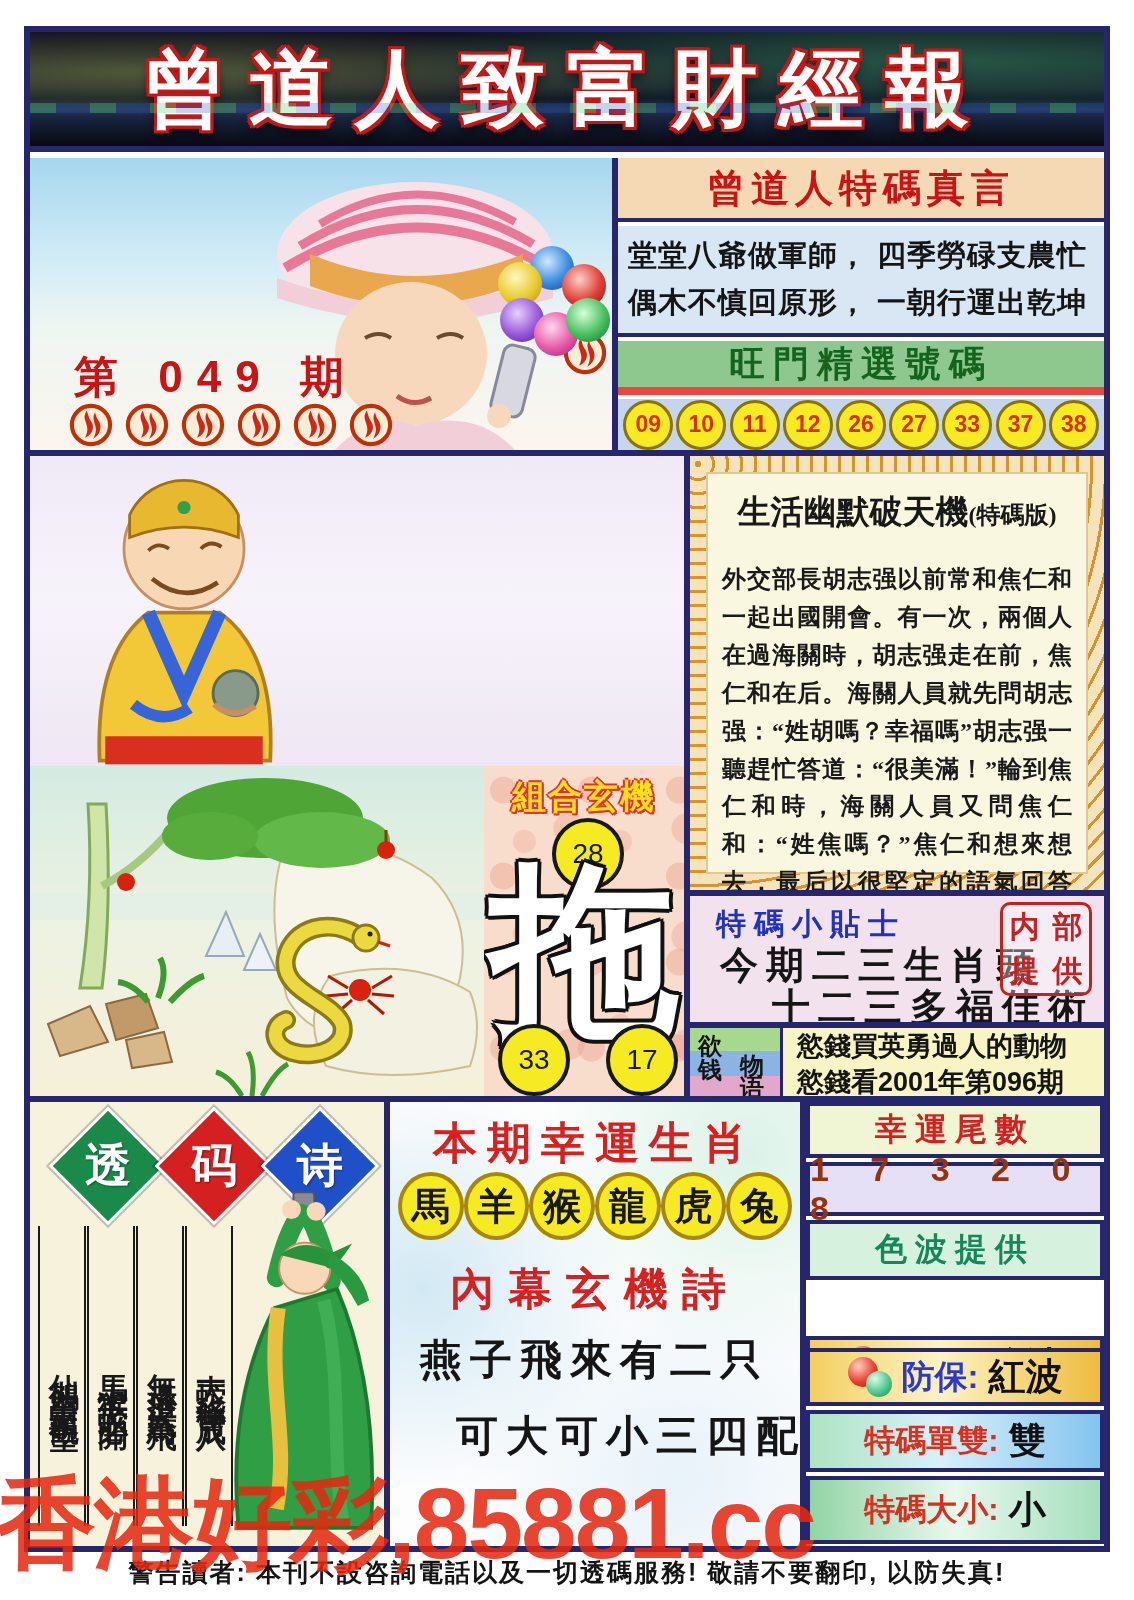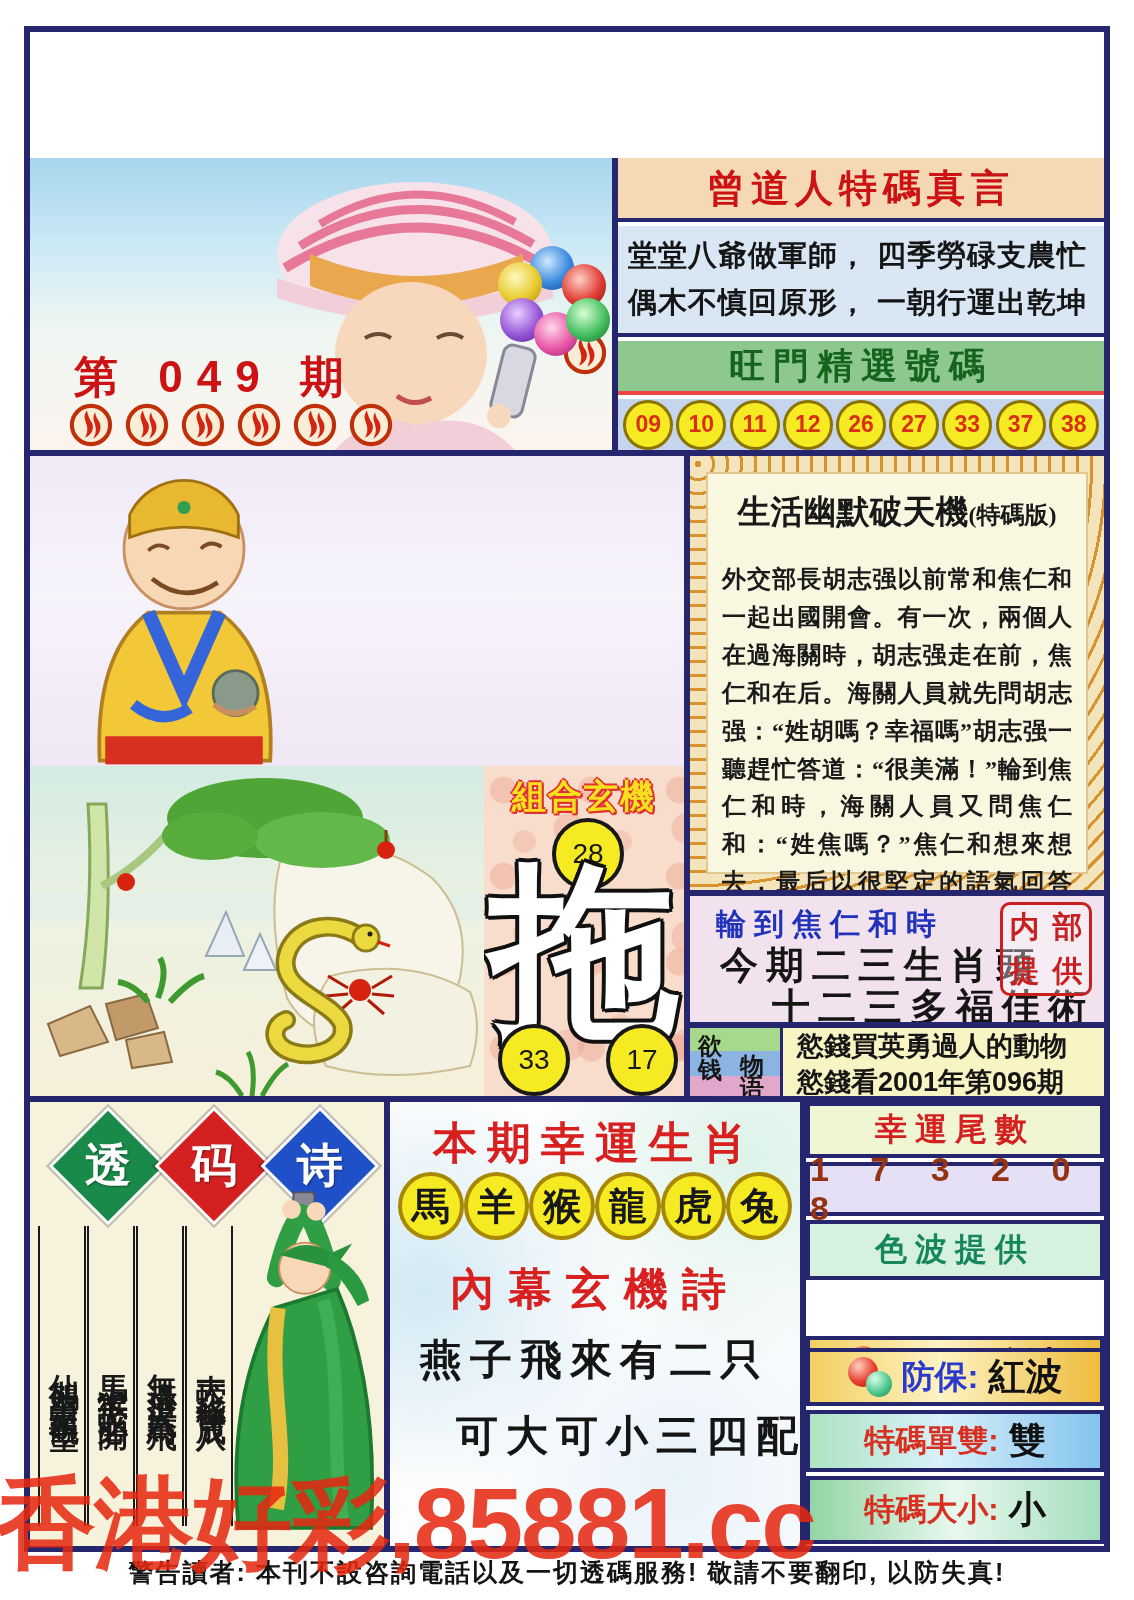--- a/index.html
+++ b/index.html
@@ -152,6 +152,10 @@
 
   <div class="abs frame"></div>
 
+  <div class="abs masthead">
+    <div class="masthead-lights"></div>
+    <h1>曾道人致富財經報</h1>
+  </div>
 
   <div class="abs left-top">
     <svg width="400" height="292" viewBox="0 0 400 292" style="position:absolute;left:185px;top:0">

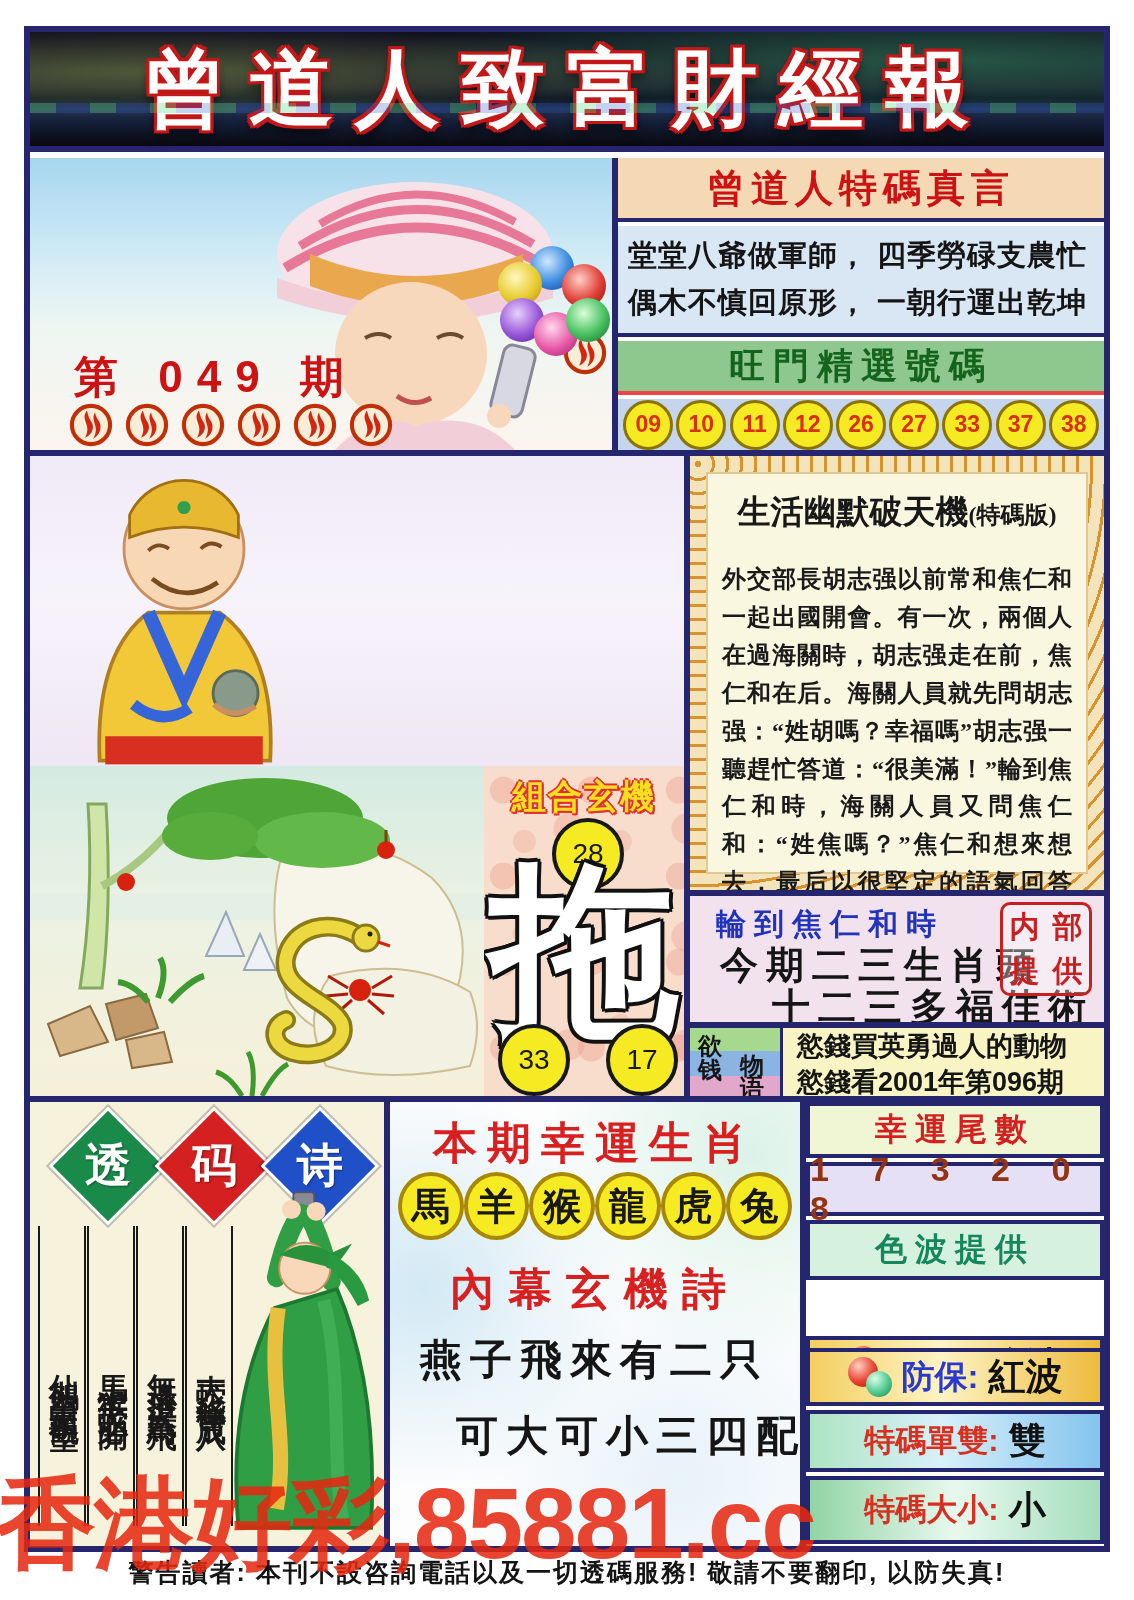--- a/index.html
+++ b/index.html
@@ -33,7 +33,7 @@
   .truth-verse{left:618px;top:226px;width:486px;height:111px;background:#d9e7f5;border-bottom:4px solid #26266e;
     display:flex;flex-direction:column;justify-content:space-evenly;padding:4px 10px;}
   .truth-verse div{font-size:29px;font-weight:800;color:#151515;letter-spacing:1px;}
-  .numbers-header{left:618px;top:341px;width:486px;height:54px;background:#8fc88f;border-bottom:4px solid #ef4444;
+  .numbers-header{left:618px;top:341px;width:486px;height:54px;background:#8fc88f;border-bottom:8px solid #ef4444;
     display:flex;align-items:center;justify-content:center;font-size:36px;font-weight:800;color:#14641e;letter-spacing:8px;}
   .numbers-row{left:618px;top:399px;width:486px;height:51px;background:#c5d5ee;display:flex;align-items:center;
     justify-content:space-evenly;padding:0 2px;}

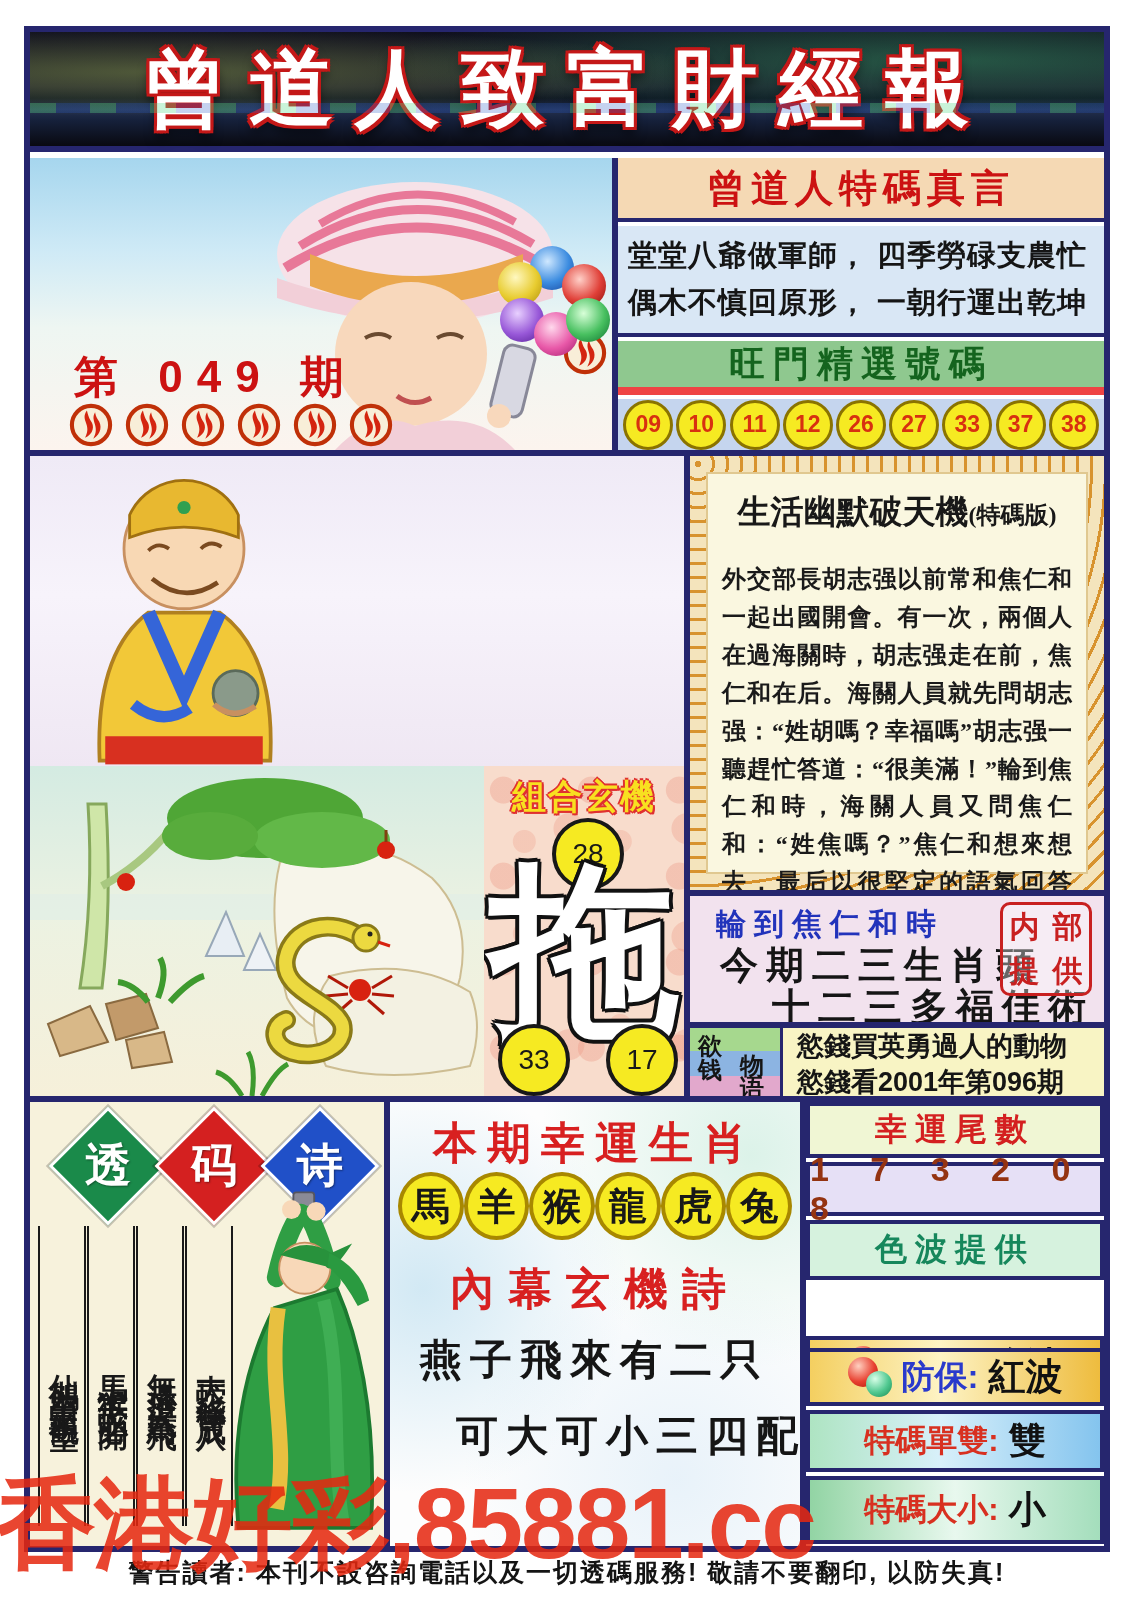--- a/index.html
+++ b/index.html
@@ -357,7 +357,7 @@
   <div class="abs navy hdiv-r1"></div>
 
   <div class="abs tips">
-    <div class="tips-title">輪到焦仁和時</div>
+    <div class="tips-title">特碼小貼士</div>
     <div class="tips-line1">今期二三生肖頭</div>
     <div class="tips-line2">十二三多福佳術</div>
     <div class="stamp">

